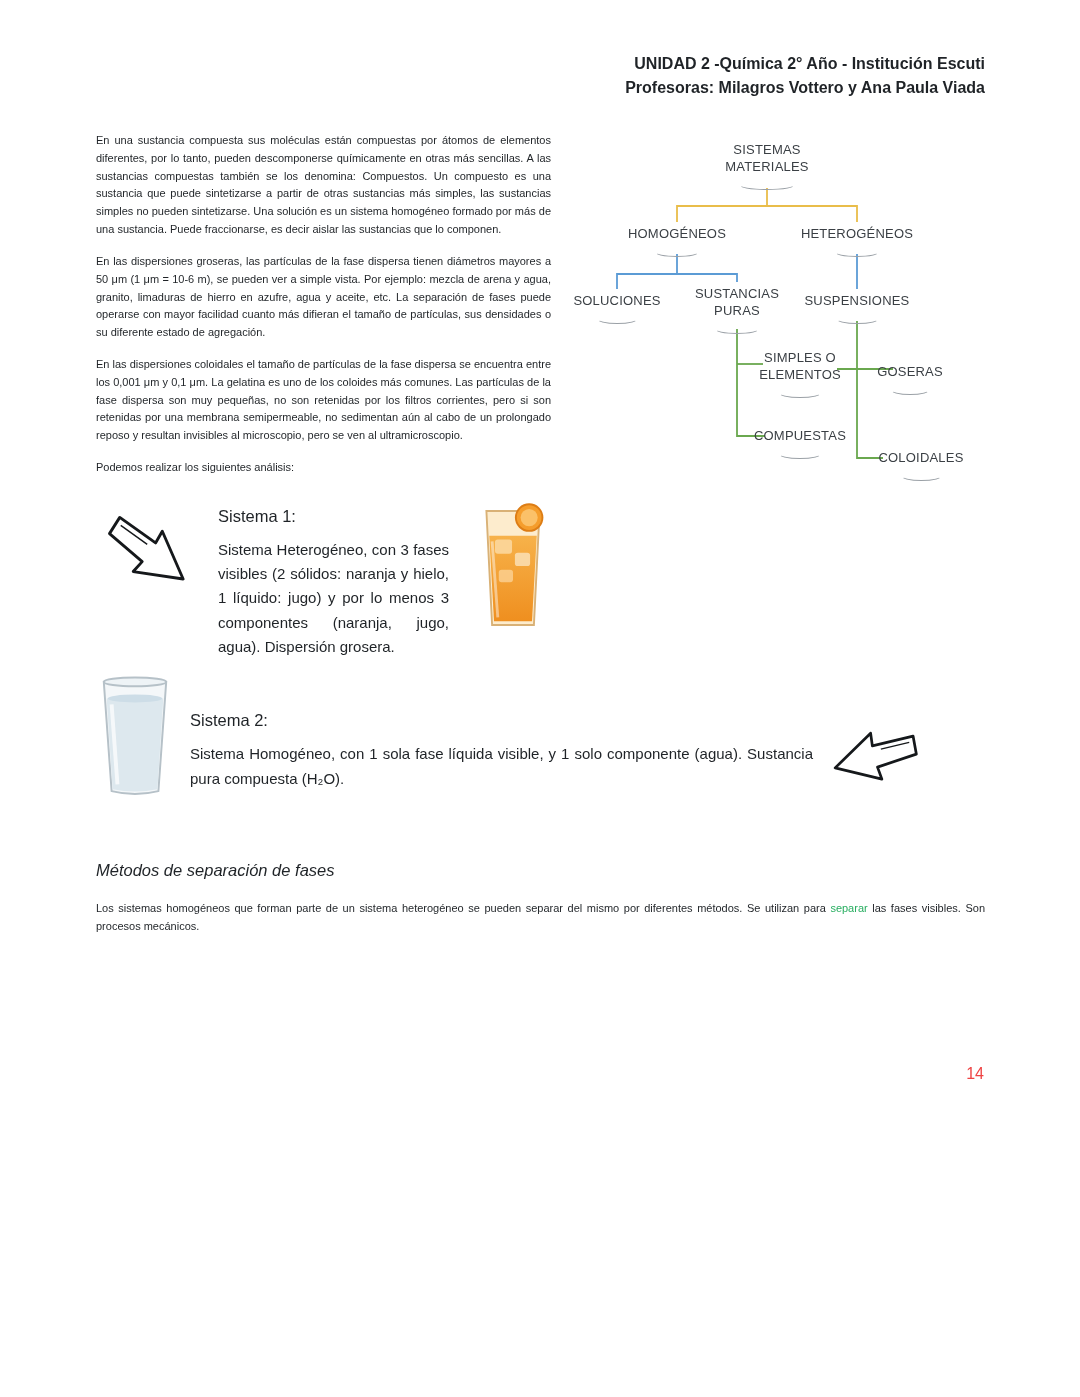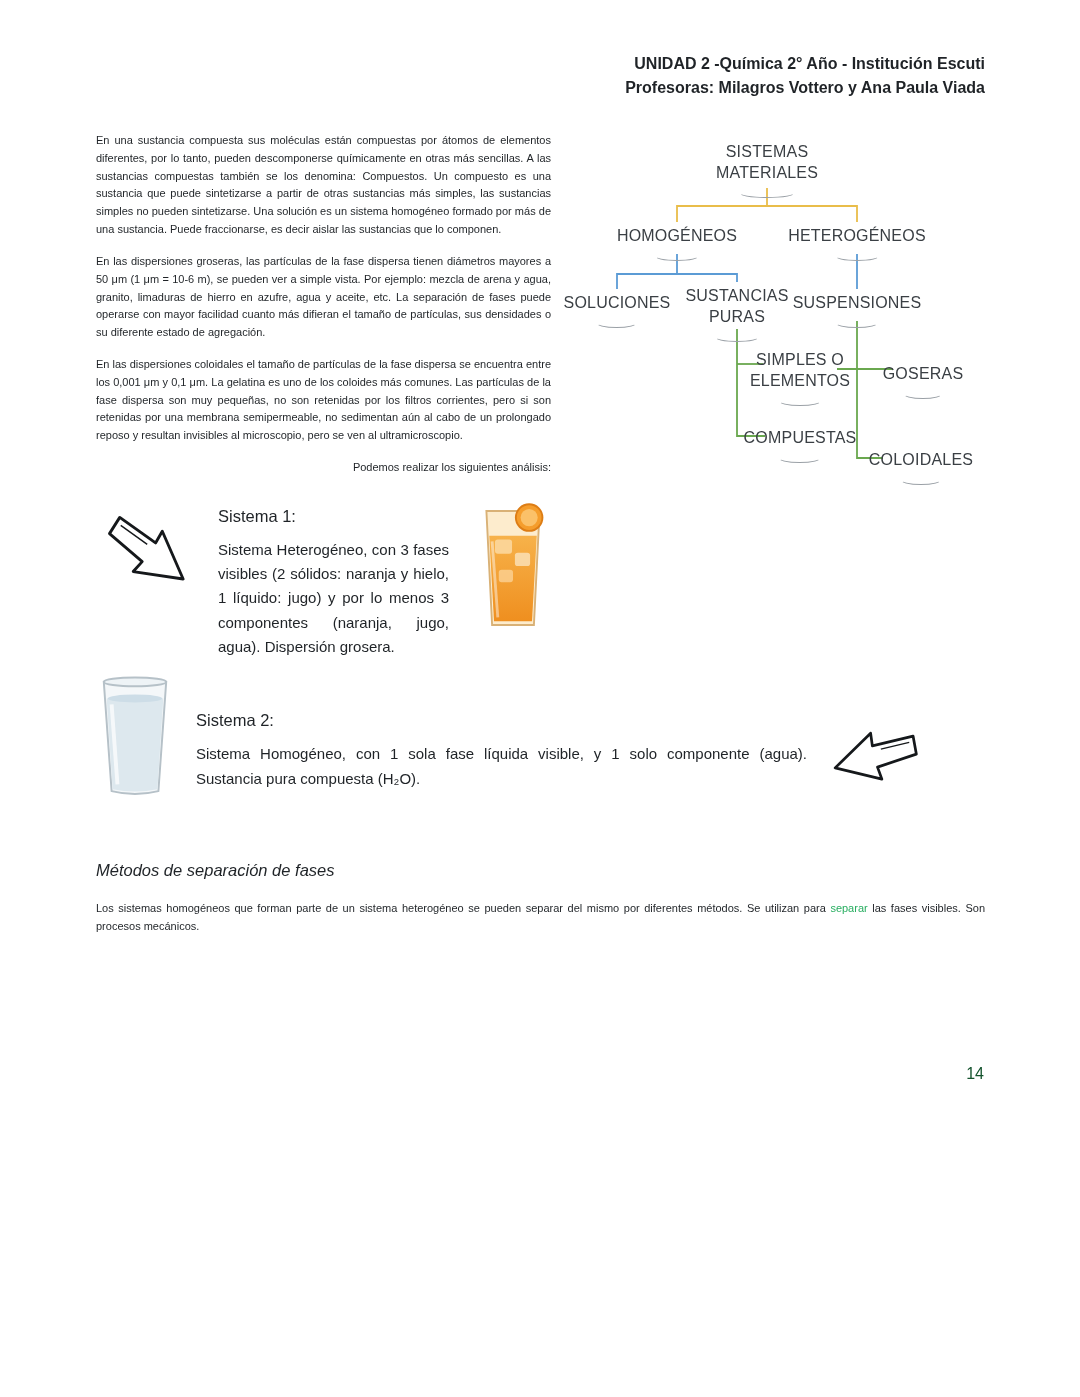--- a/index.html
+++ b/index.html
@@ -18,7 +18,7 @@
   .diagram { float: right; width: 420px; height: 376px; margin: 4px 0 8px 14px; position: relative; }
   .diagram svg.lines { position: absolute; left: 0; top: 0; }
   .node { position: absolute; transform: translateX(-50%); display: flex; flex-direction: column; align-items: center; }
-  .node-label { font-size: 16px; font-weight: 500; color: #3a3f44; text-align: center; line-height: 1.3; letter-spacing: .2px; }
+  .node-label { font-size: 13px; font-weight: 500; color: #3a3f44; text-align: center; line-height: 1.3; letter-spacing: .2px; }
   .node-label.nowrap { white-space: nowrap; }
   .node-arc { margin-top: 3px; height: 11px; border: 1.6px solid transparent; border-bottom: 1.6px solid #9aa0a6; border-radius: 50%; }
 

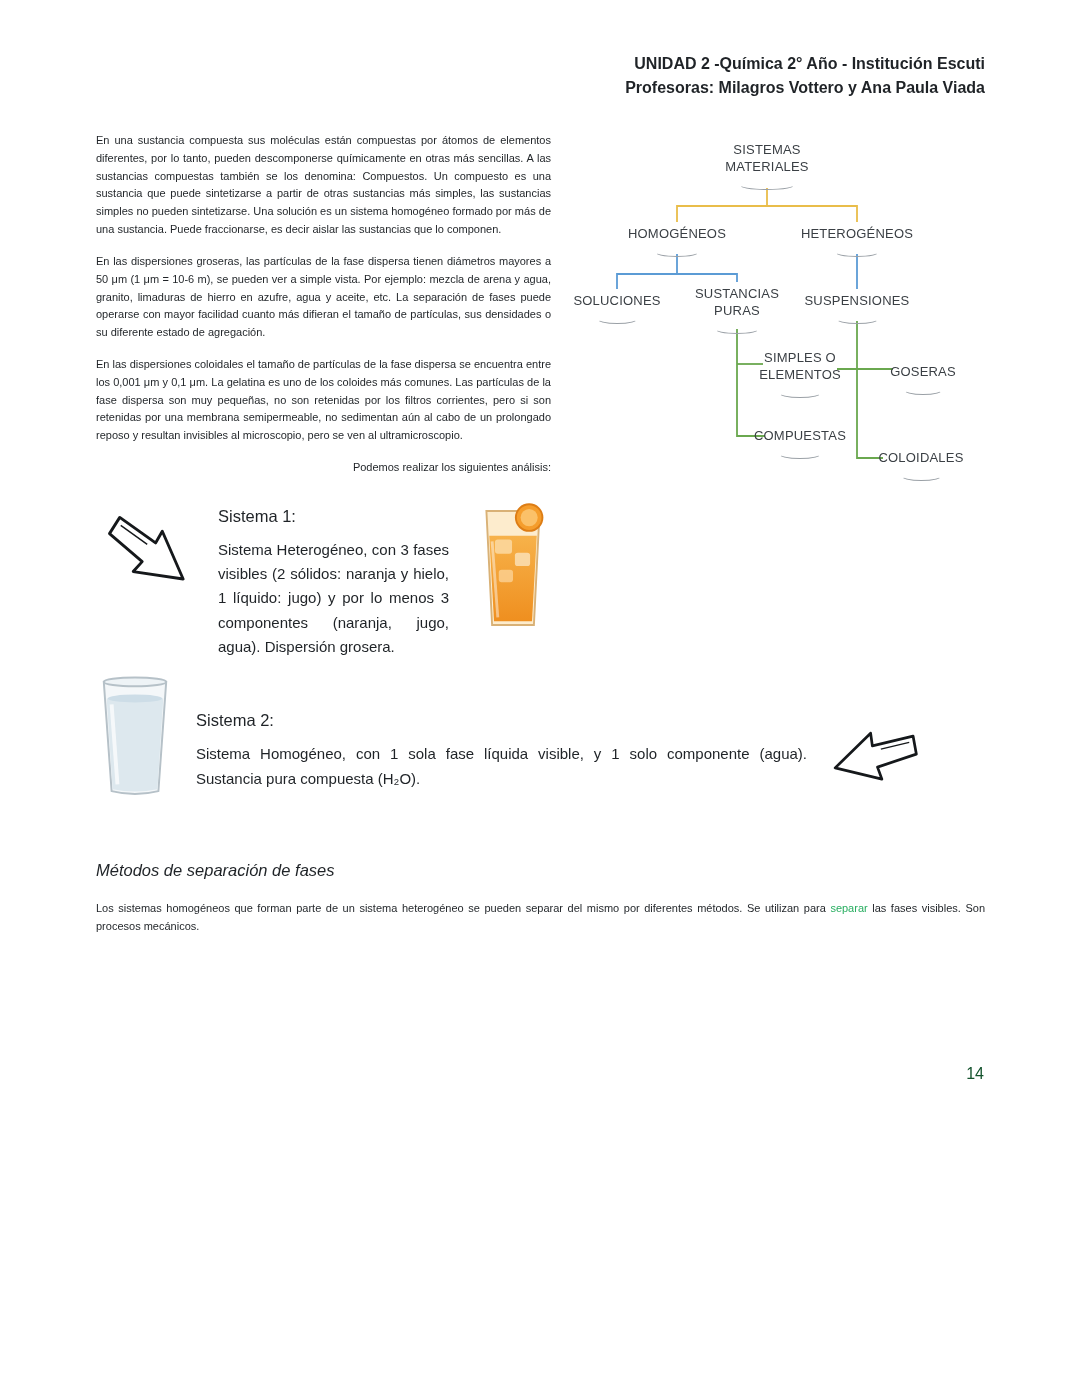--- a/index.html
+++ b/index.html
@@ -97,7 +97,7 @@
       <div class="node-label">SIMPLES O ELEMENTOS</div>
       <div class="node-arc" style="width:44px"></div>
     </div>
-    <div class="node" style="left:358px; top:228px">
+    <div class="node" style="left:345px; top:228px">
       <div class="node-label nowrap">GOSERAS</div>
       <div class="node-arc" style="width:40px"></div>
     </div>

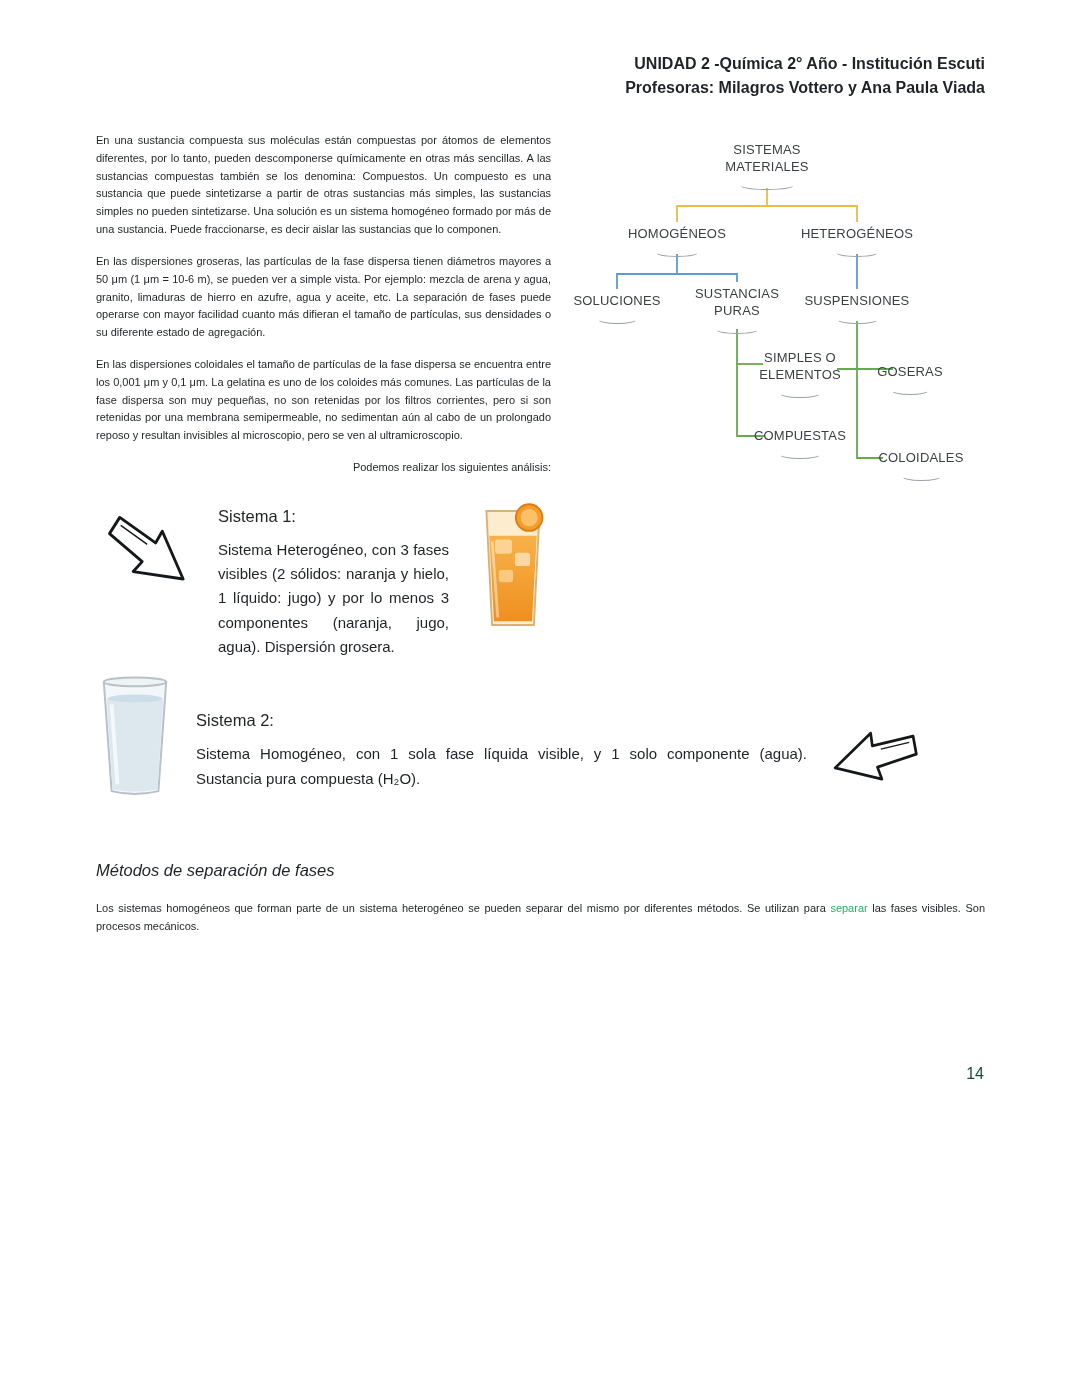--- a/index.html
+++ b/index.html
@@ -12,7 +12,7 @@
   }
   .doc-header { text-align: right; font-weight: 700; font-size: 16px; line-height: 1.5; margin-bottom: 32px; }
   p.doc { font-size: 11px; line-height: 1.62; text-align: justify; margin: 0 0 14px 0; }
-  p.doc.nojust { text-align: right; }
+  p.doc.nojust { text-align: left; }
 
   
   .diagram { float: right; width: 420px; height: 376px; margin: 4px 0 8px 14px; position: relative; }

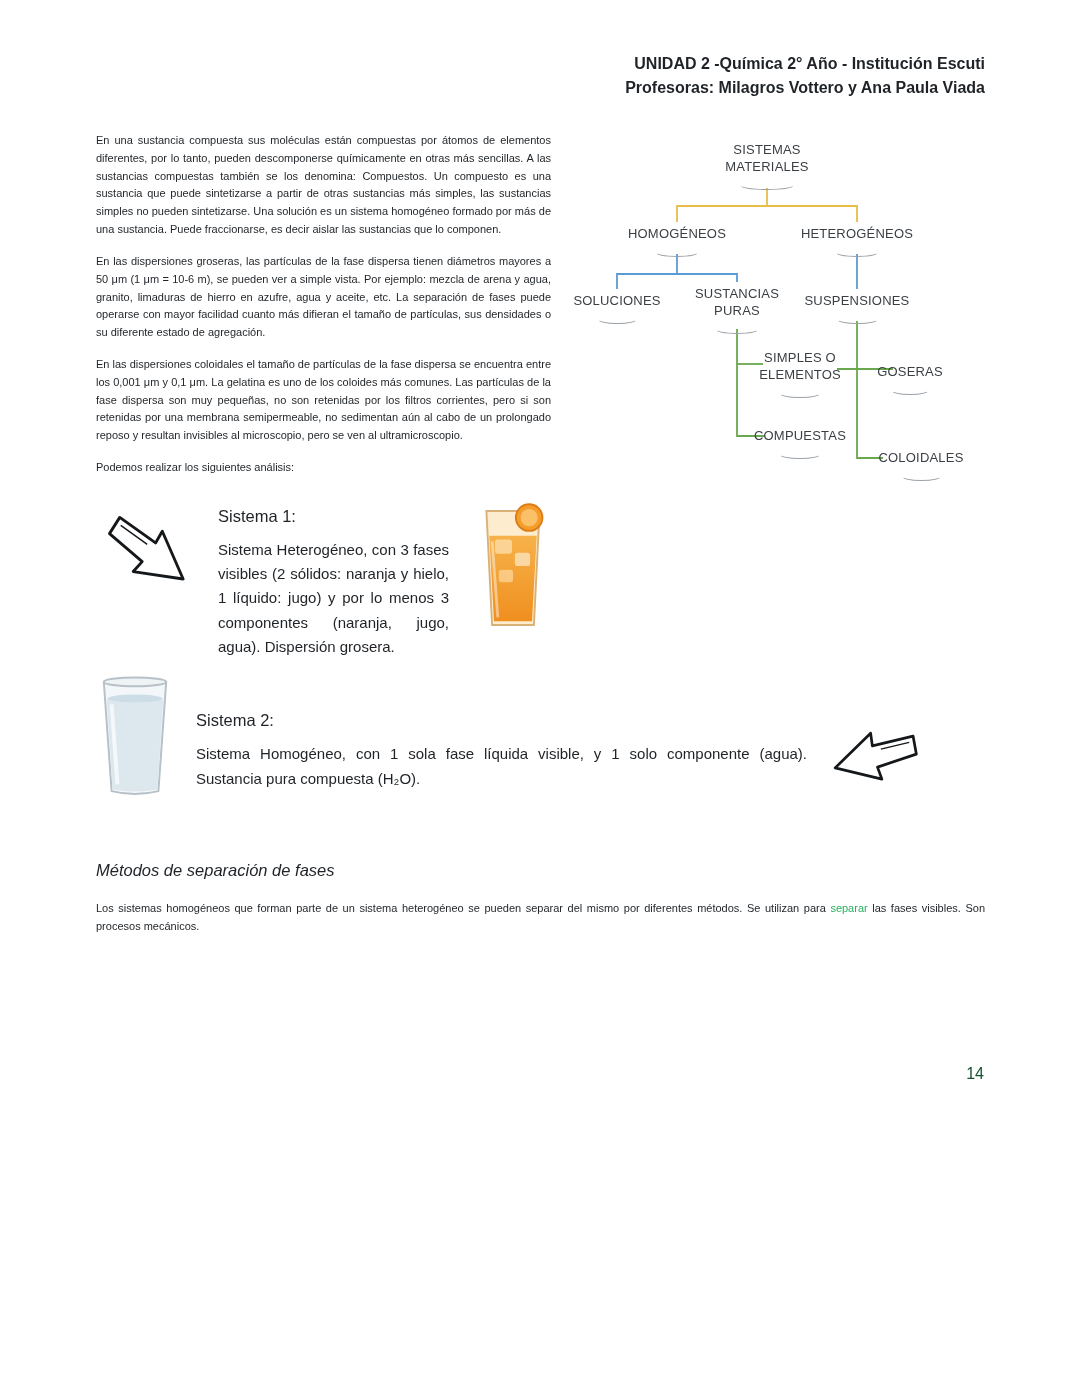--- a/index.html
+++ b/index.html
@@ -25,7 +25,7 @@
   
   .sistema { display: flex; align-items: flex-start; }
   .sistema1 { margin: 26px 0 16px 0; }
-  .sistema2 { margin: 10px 0 0 0; gap: 6px; }
+  .sistema2 { margin: 10px 0 0 0; }
   .s-title { font-size: 16.5px; margin: 0 0 12px 0; }
   .s-body { font-size: 15px; line-height: 1.62; text-align: justify; margin: 0; }
   .arrow-box1 { flex: none; width: 108px; margin-top: 10px; }

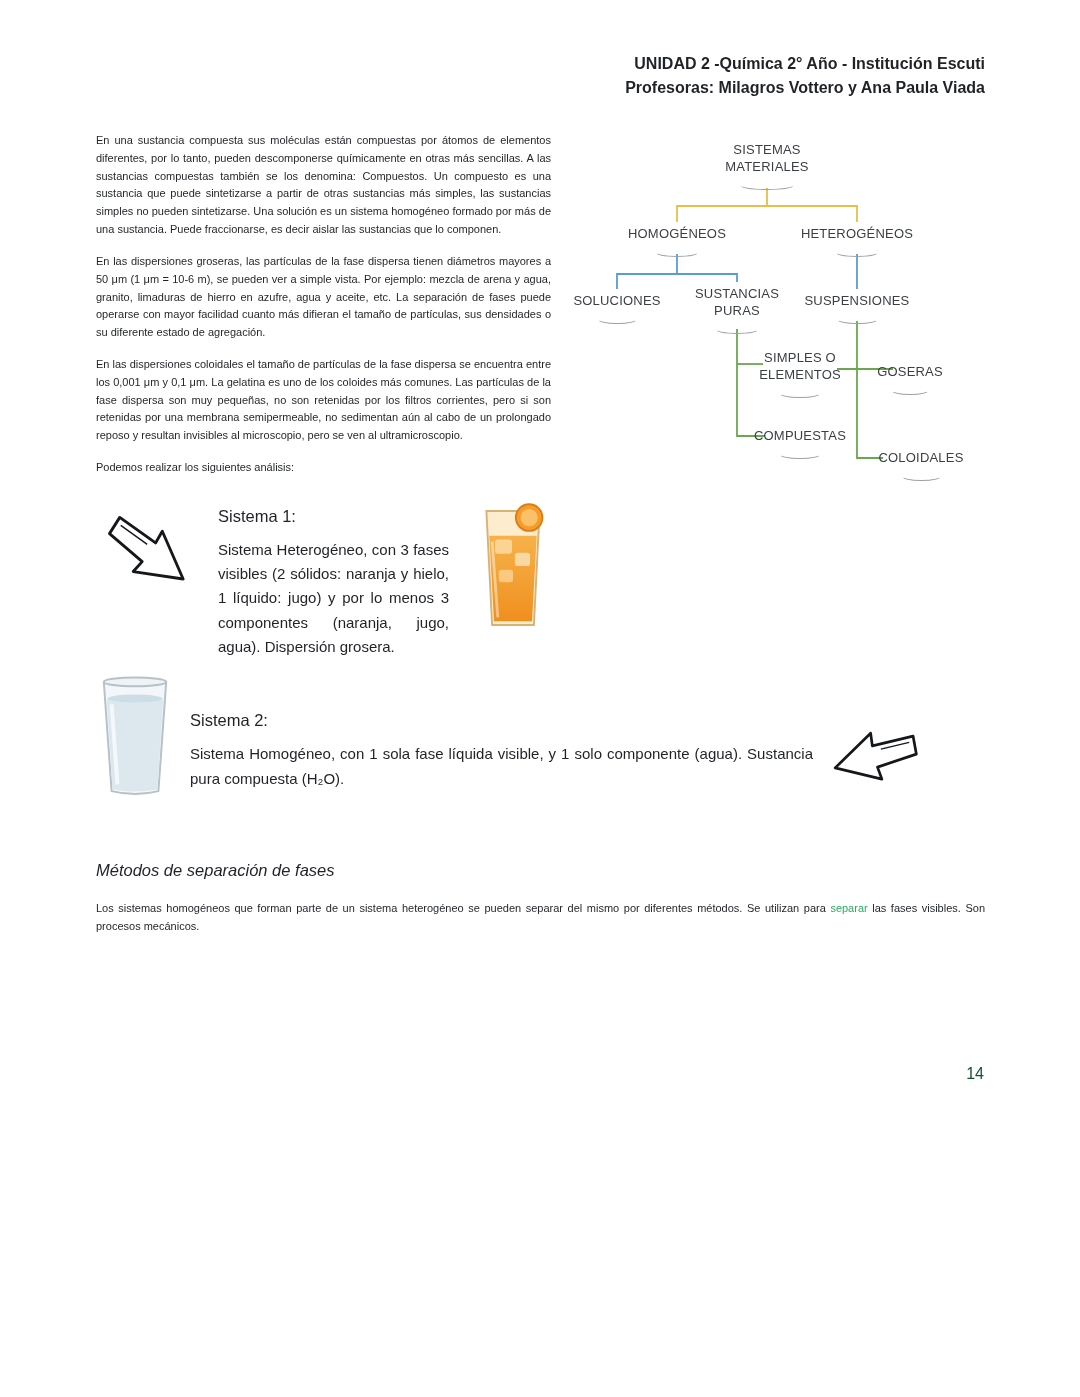--- a/index.html
+++ b/index.html
@@ -38,7 +38,7 @@
   .methods-heading { font-size: 16.5px; font-style: italic; margin: 58px 0 20px 0; }
   .green { color: #27ae60; }
 
-  .page-number { position: absolute; right: 96px; bottom: 70px; font-size: 16px; color: #14532d; }
+  .page-number { position: absolute; right: 96px; bottom: 70px; font-size: 16px; color: #ef4444; }
 </style>
 </head>
 <body>

